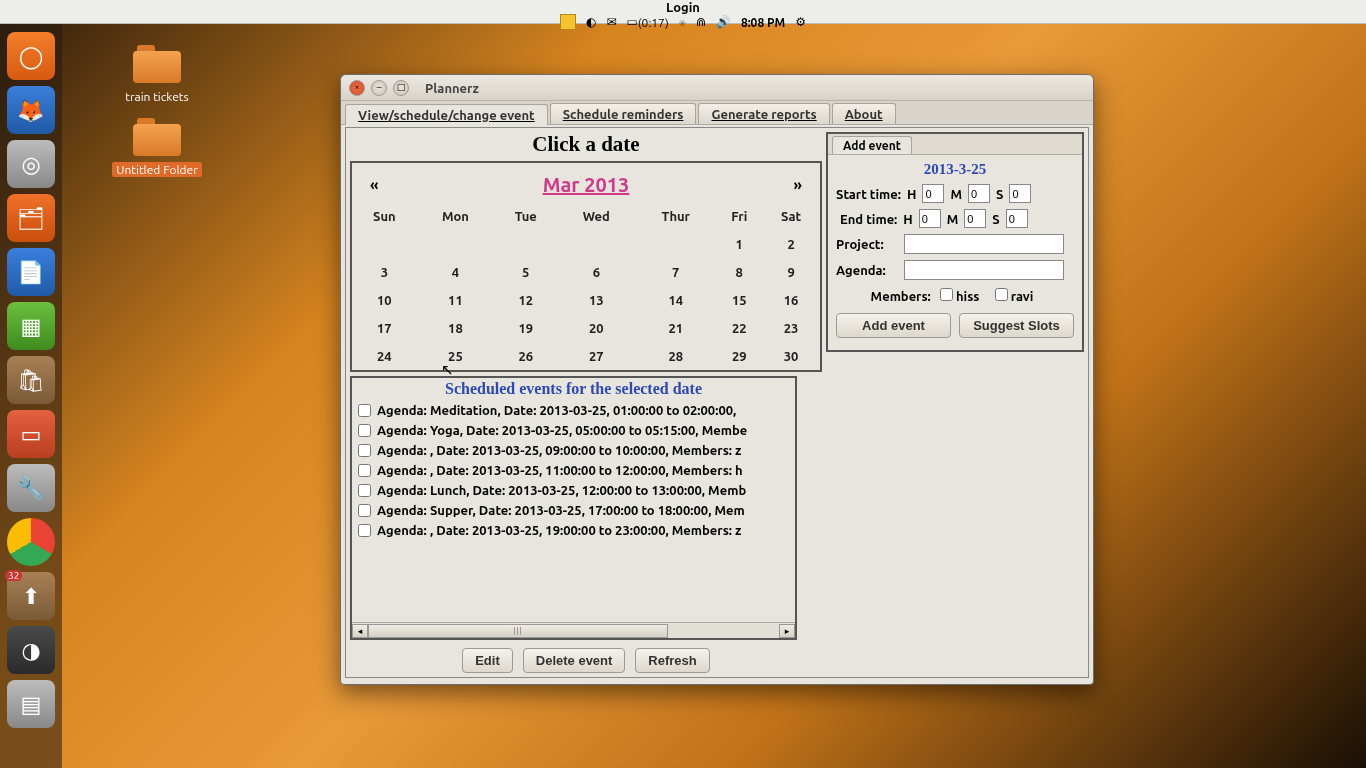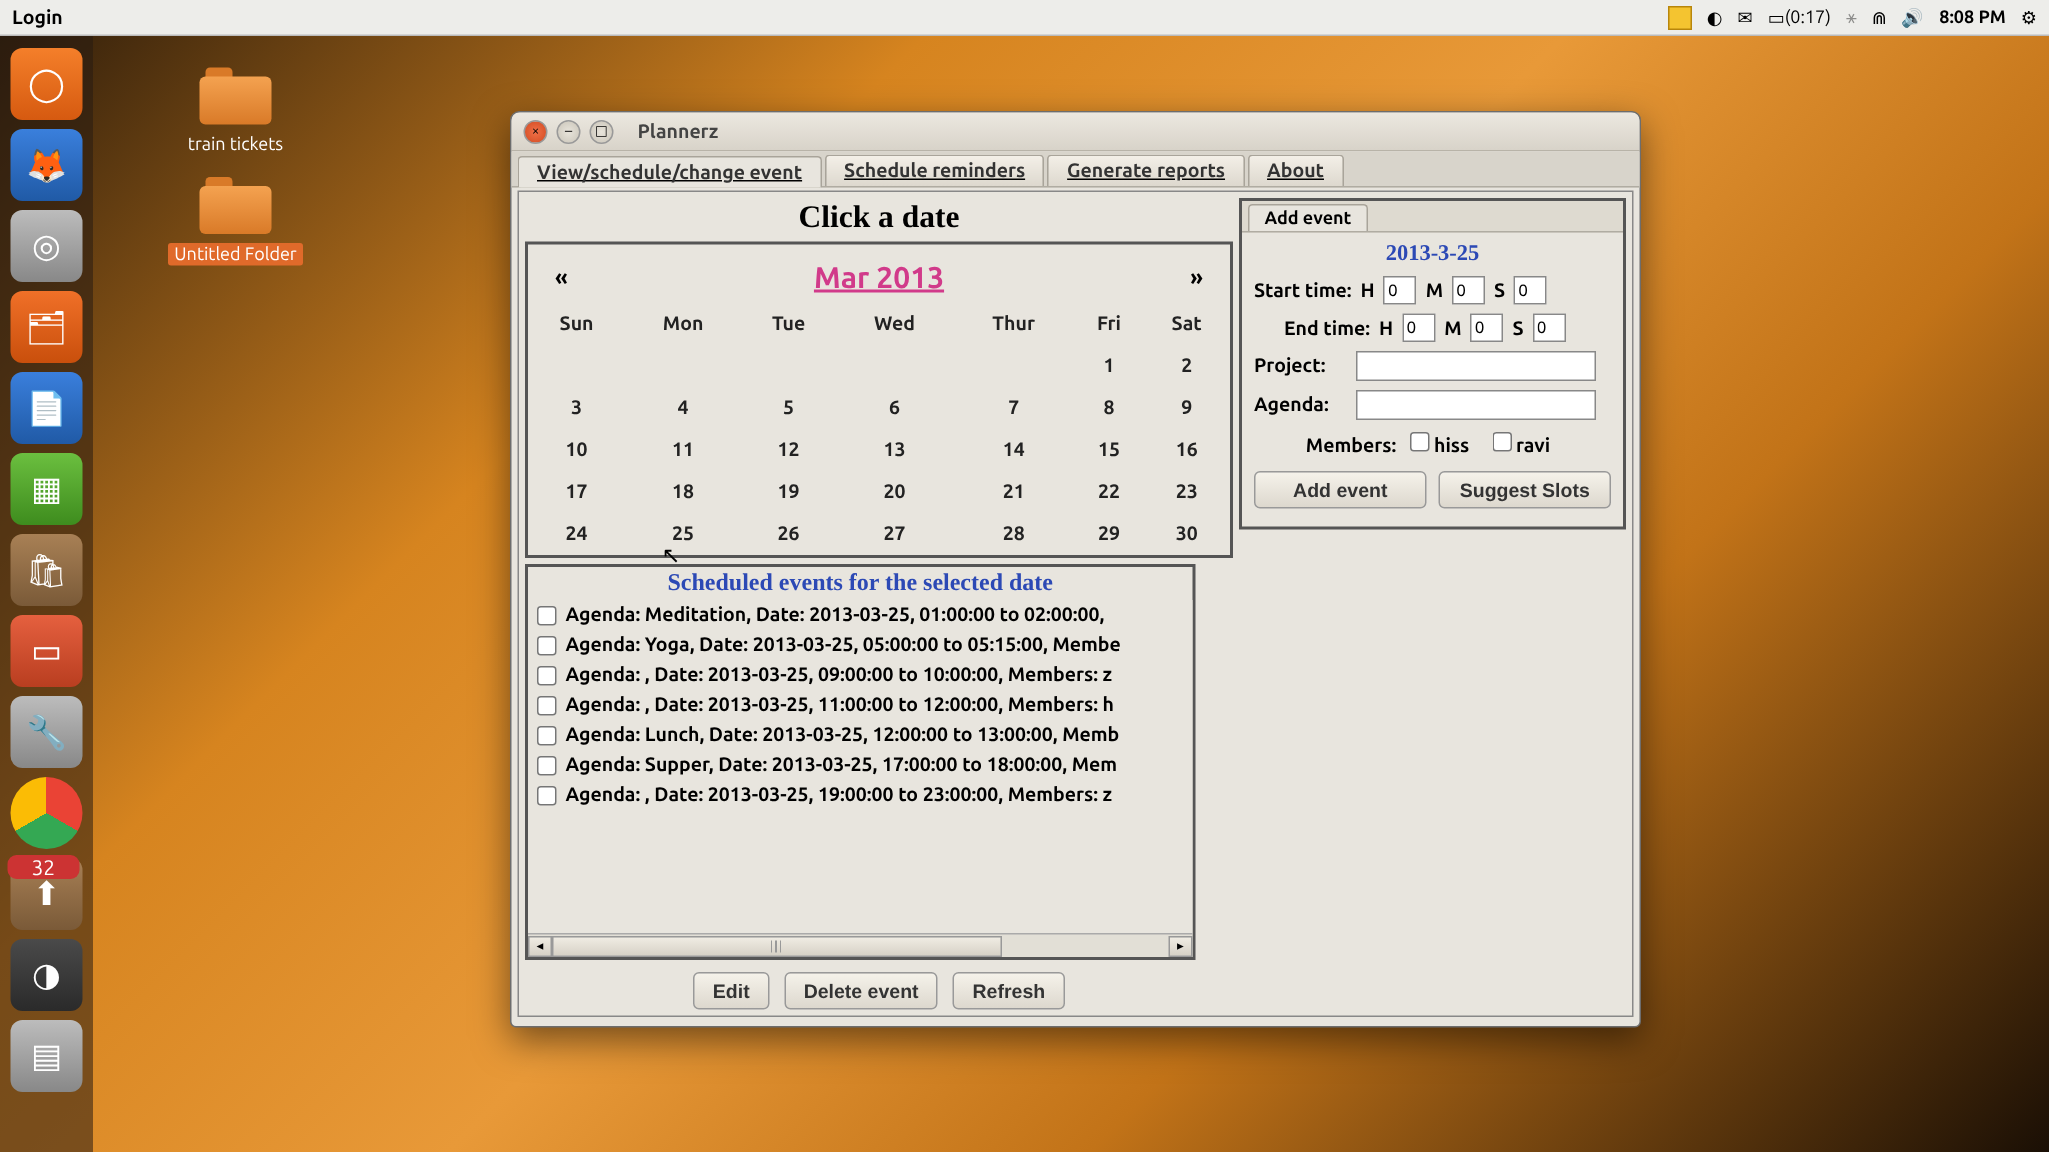--- a/index.html
+++ b/index.html
@@ -16,6 +16,7 @@
   height: 24px; background: #ededea;
   display: flex; align-items: center; padding: 0 8px;
   border-bottom: 1px solid #bbb;
+  flex-direction: column;
 }
 .top-panel .title { font-weight: bold; }
 .top-panel .spacer { flex: 1; }

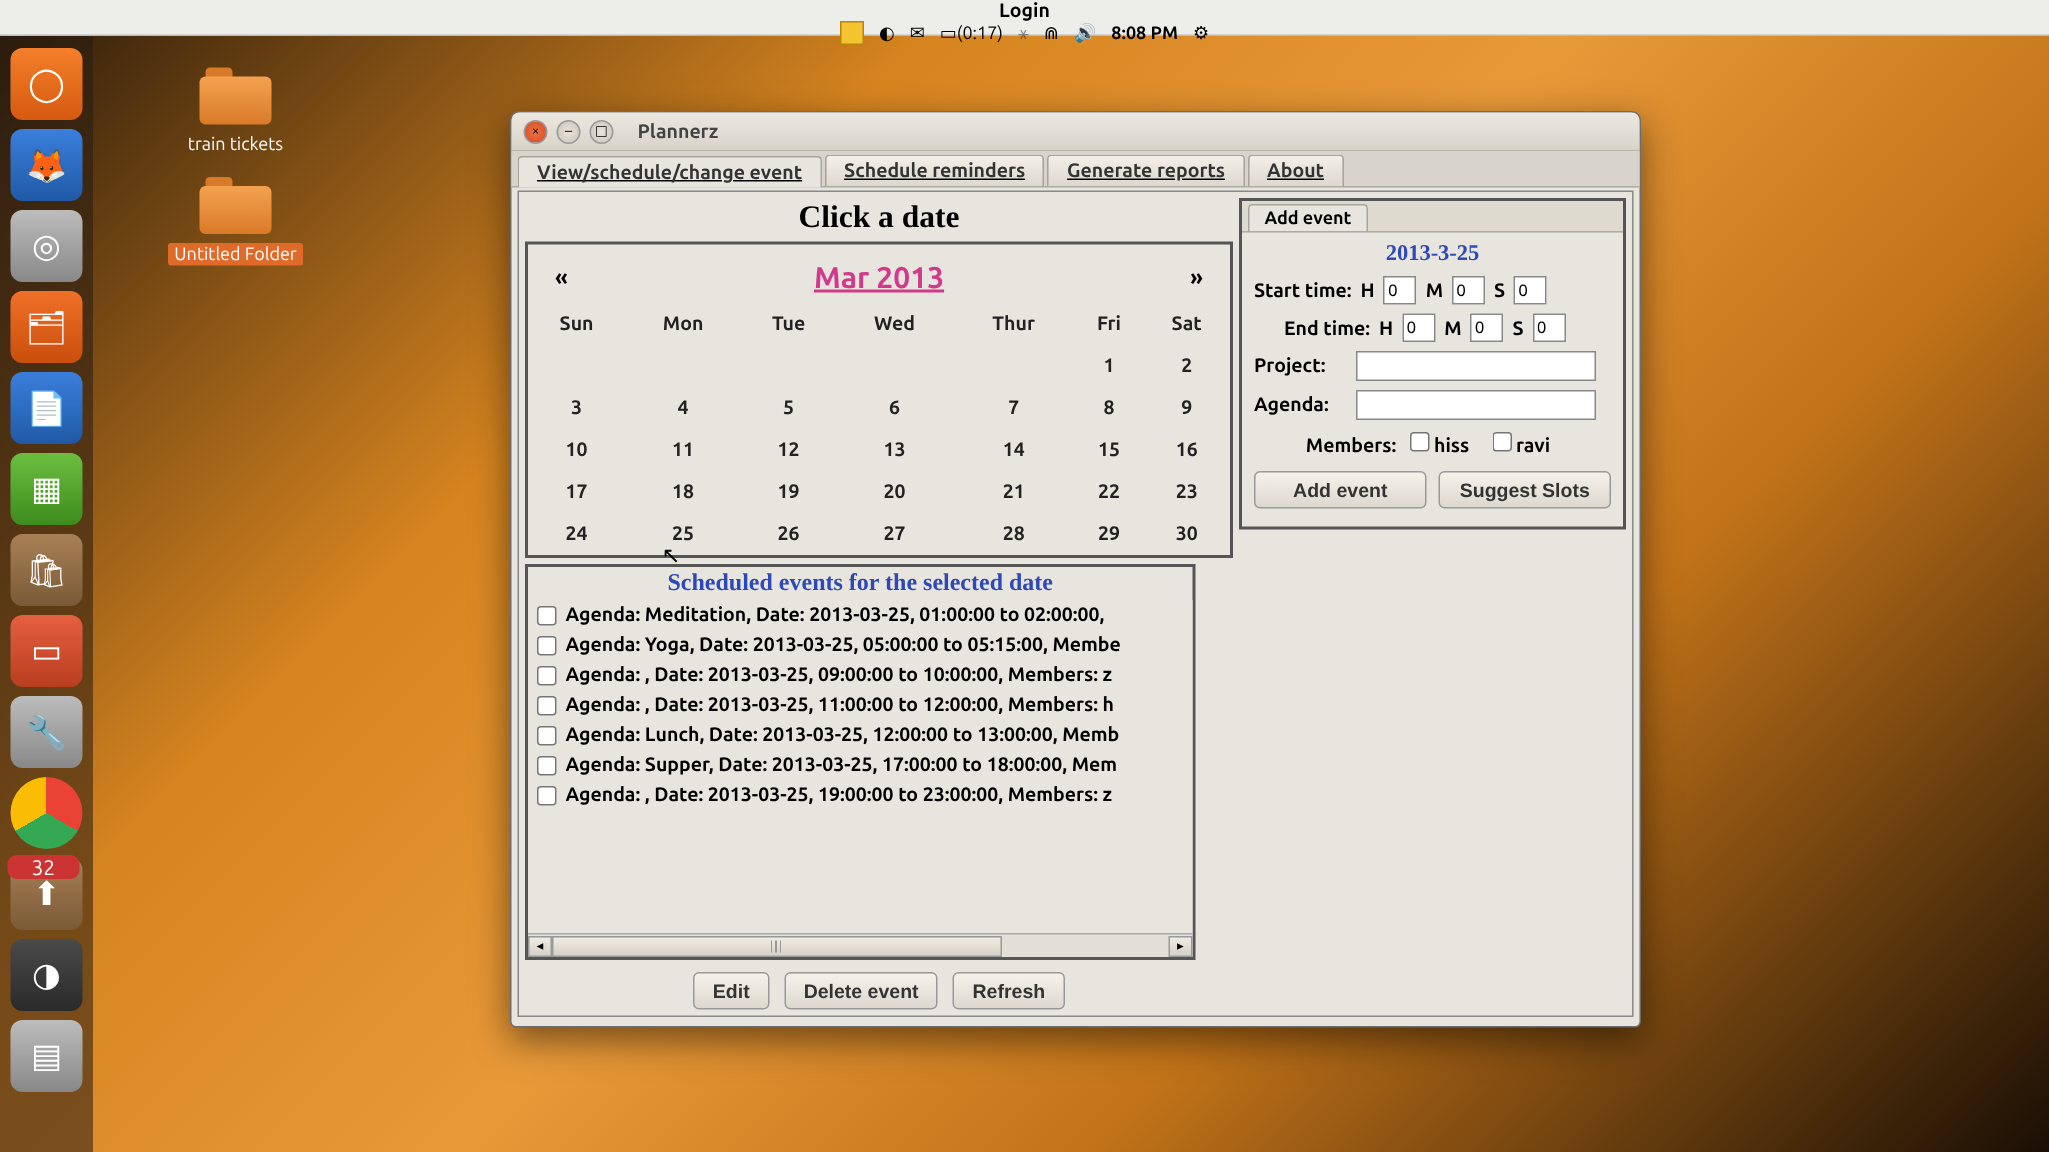--- a/index.html
+++ b/index.html
@@ -314,7 +314,7 @@
                   <input type="text" value="0" style="">
               </div>
               <div class="form-row">
-                <span style="margin-left:20px">End time:</span>
+                <span style="margin-left:4px">End time:</span>
                 <span>H</span>
                   <input type="text" value="0" style="">
                 <span>M</span>

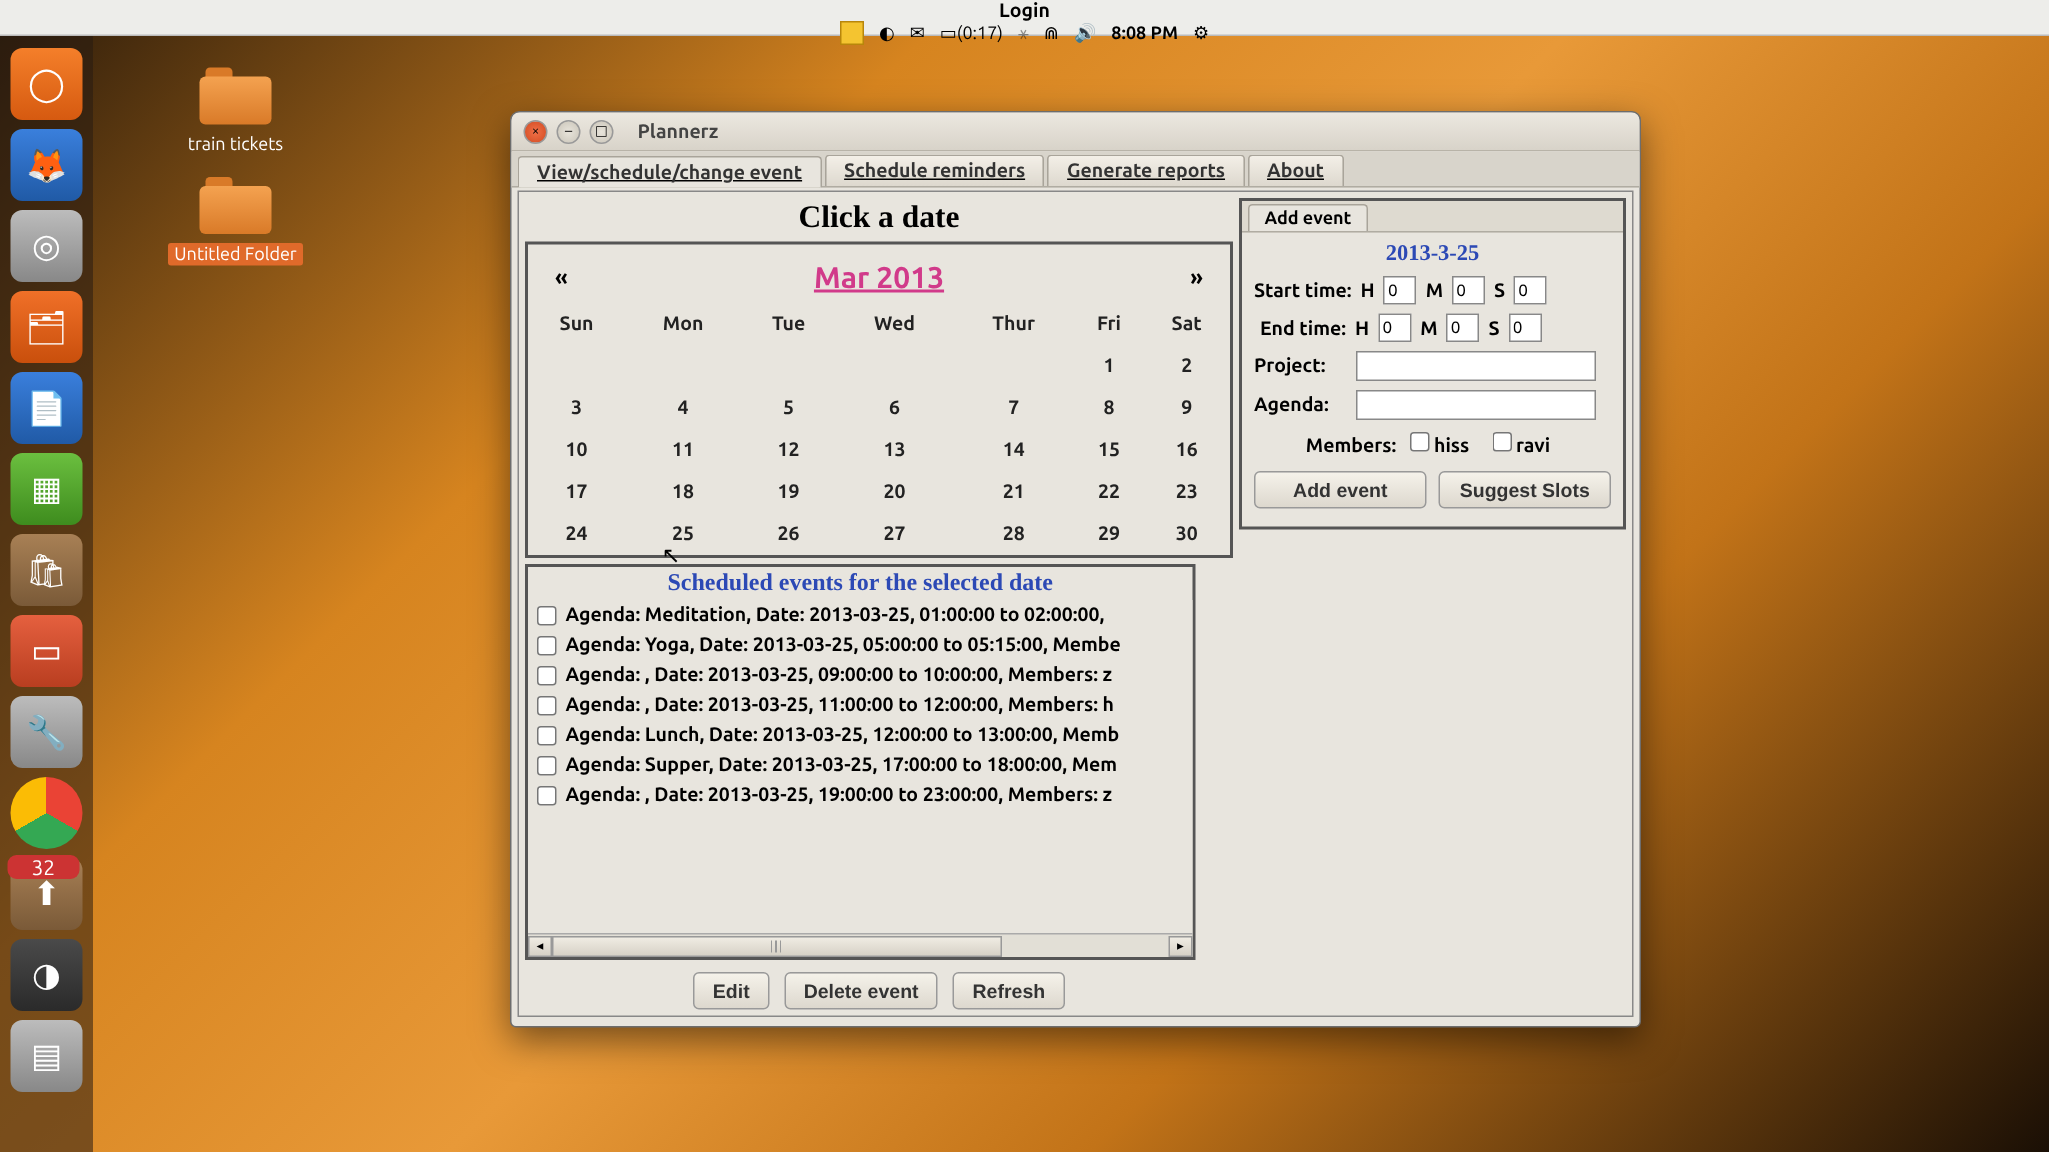--- a/index.html
+++ b/index.html
@@ -145,7 +145,7 @@
   <div class="app bg-red">▭</div>
   <div class="app bg-grey">🔧</div>
   <div class="app bg-chrome" style="border-radius:50%"></div>
-  <div class="app bg-brown" style="position:relative">⬆<span style="position:absolute;top:-2px;left:-2px;background:#c33;color:#fff;font-size:14px;padding:0 16px;border-radius:6px">32</span></div>
+  <div class="app bg-brown" style="position:relative">⬆<span style="position:absolute;top:-2px;left:-2px;background:#c33;color:#fff;font-size:10px;padding:0 3px;border-radius:6px">32</span></div>
   <div class="app bg-dark">◑</div>
   <div class="app bg-grey">▤</div>
 </div>

